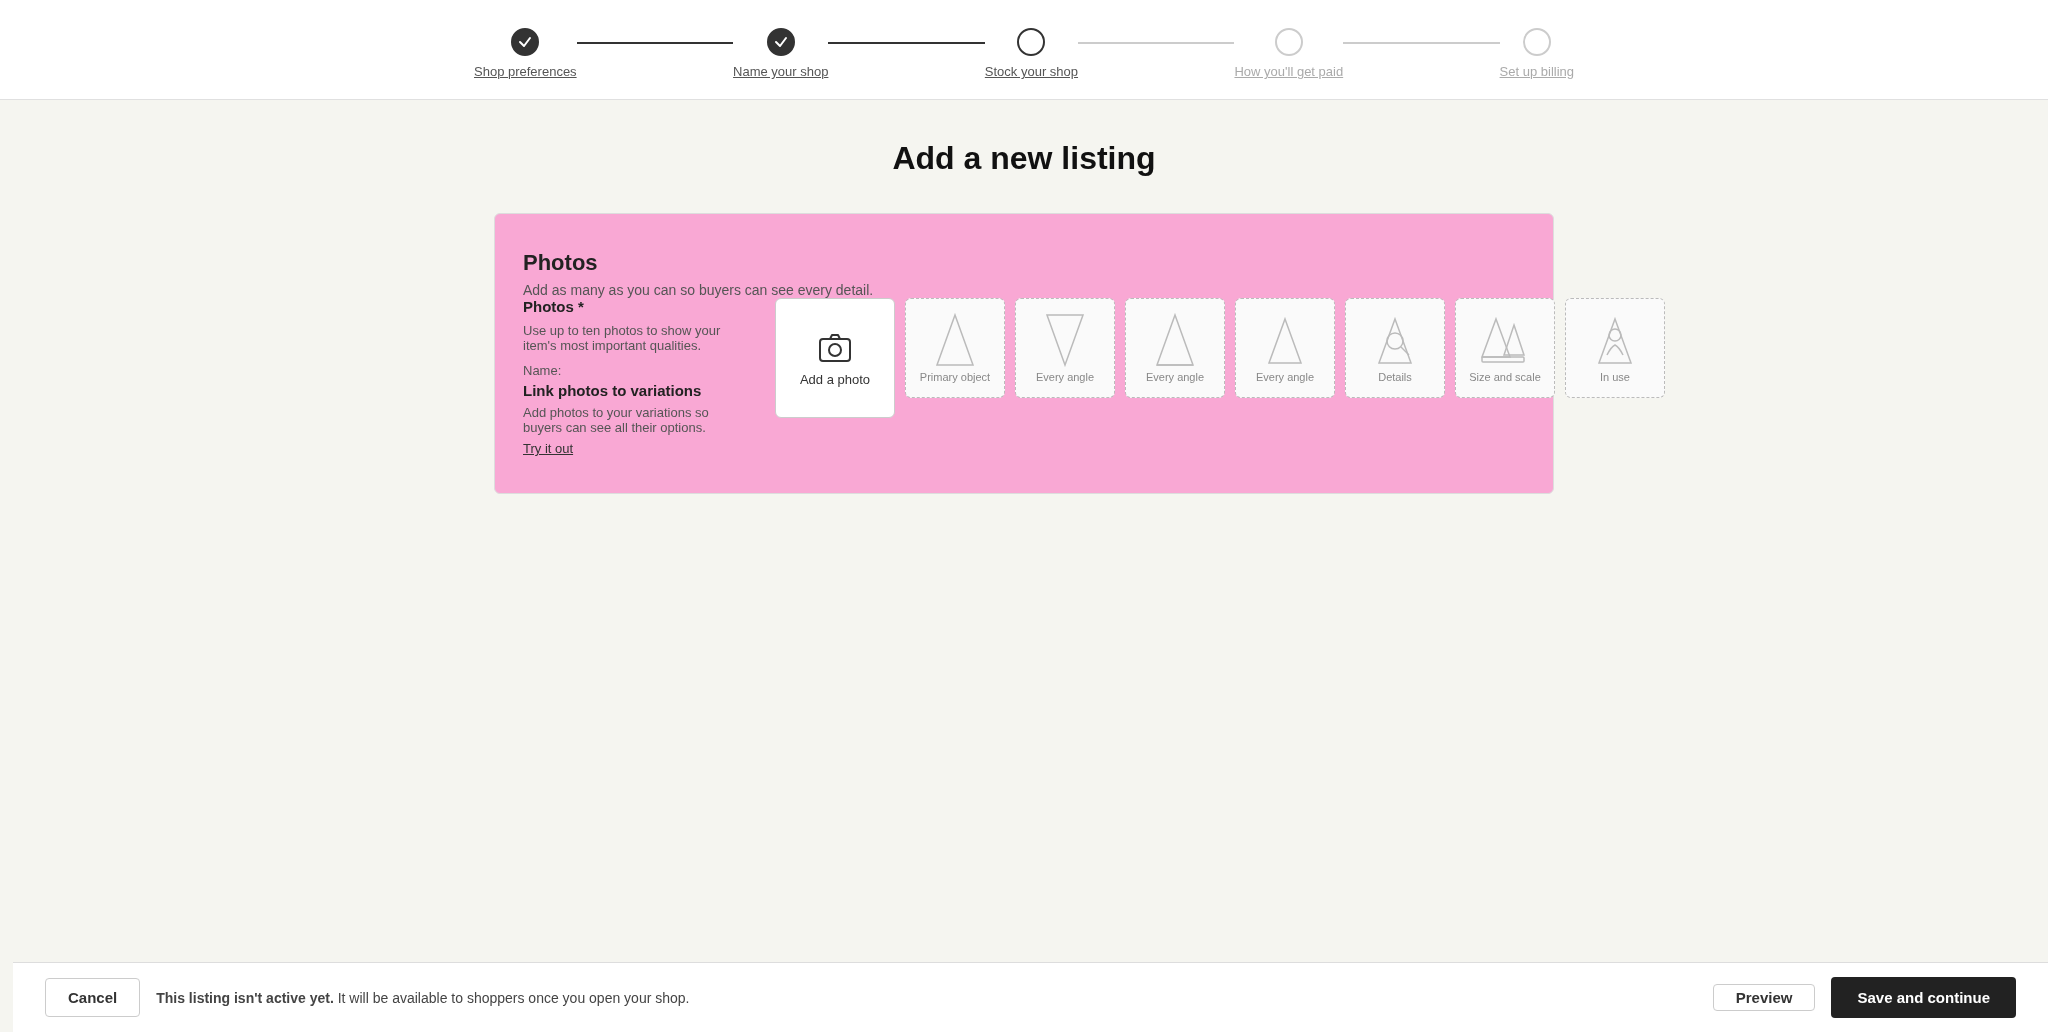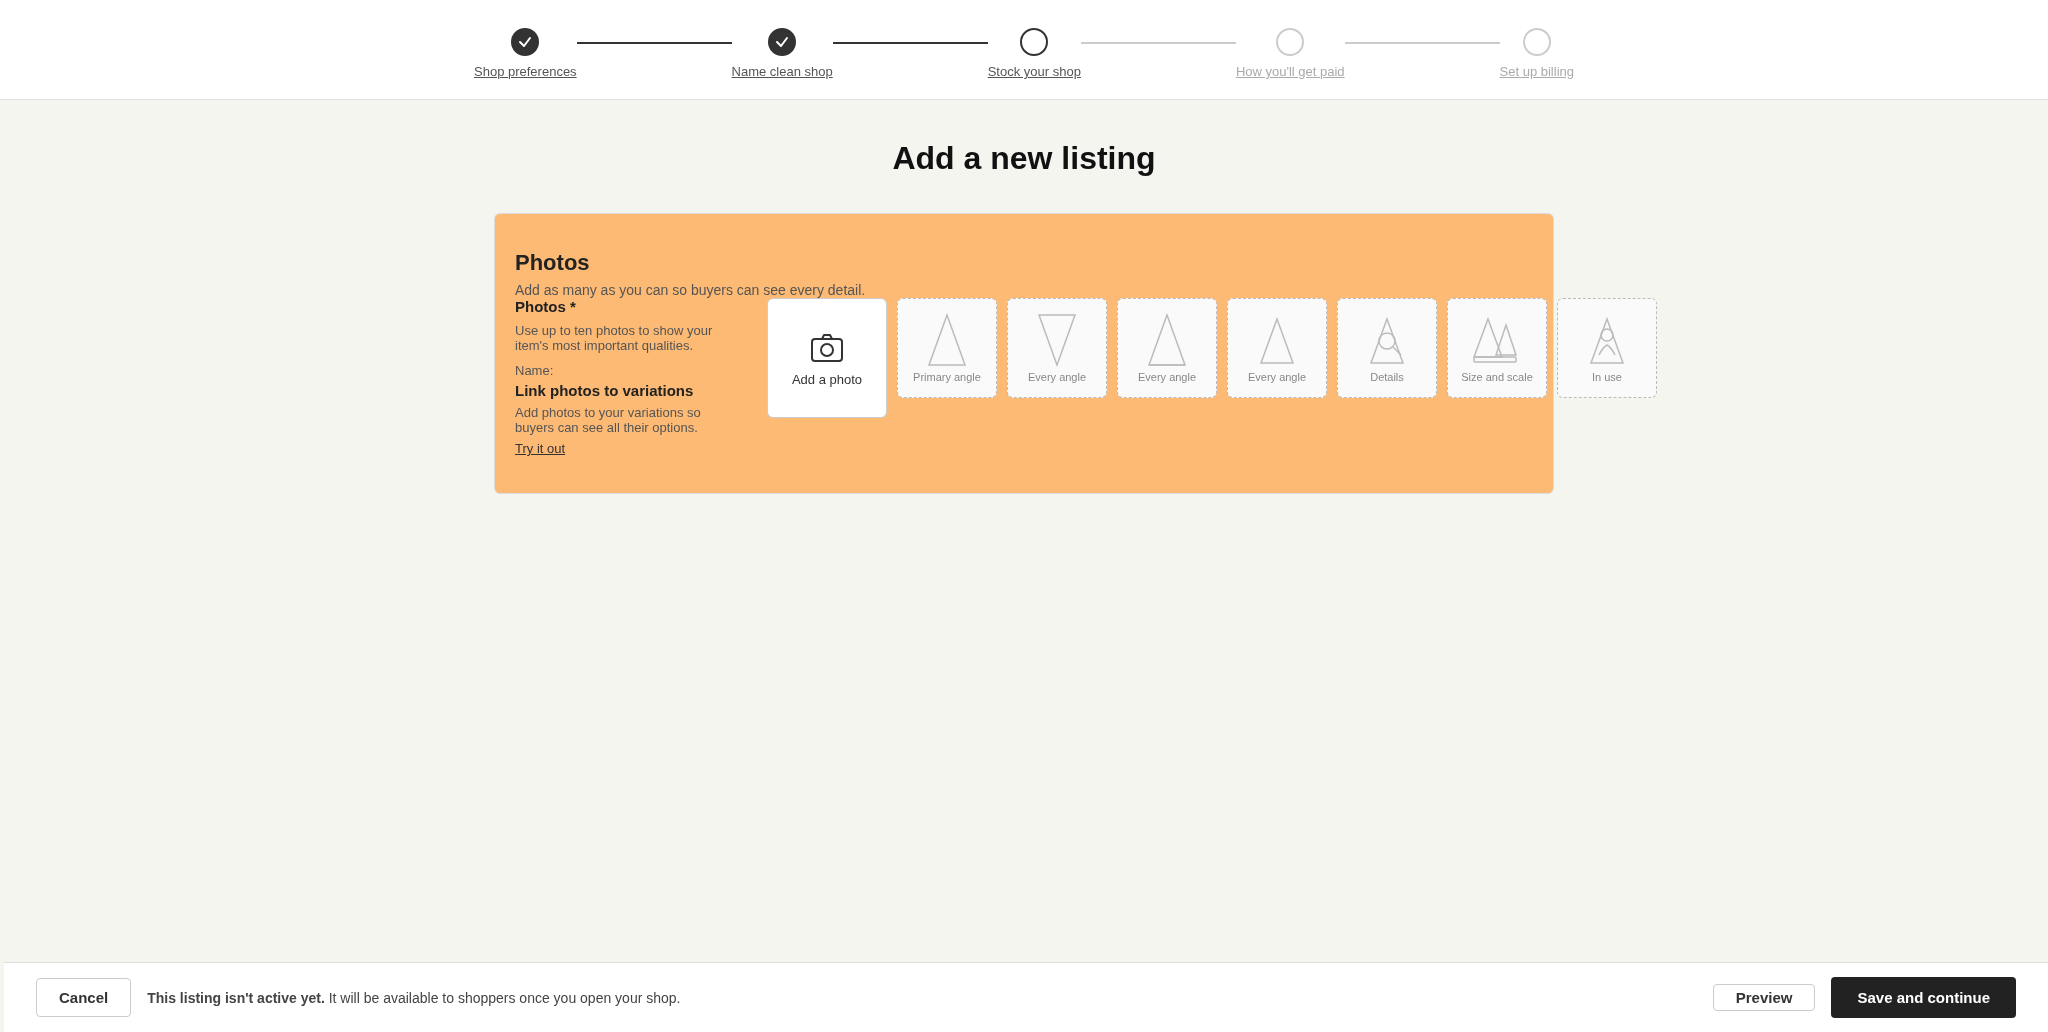--- a/index.html
+++ b/index.html
@@ -278,7 +278,7 @@
           <polyline points="2,7 6,11 12,3" stroke="white" stroke-width="2" stroke-linecap="round" stroke-linejoin="round"></polyline>
         </svg>
       </div>
-      <span class="step-label">Name clean shop</span>
+      <span class="step-label">Name your shop</span>
     </div>
     <div class="step-connector completed"></div>
 

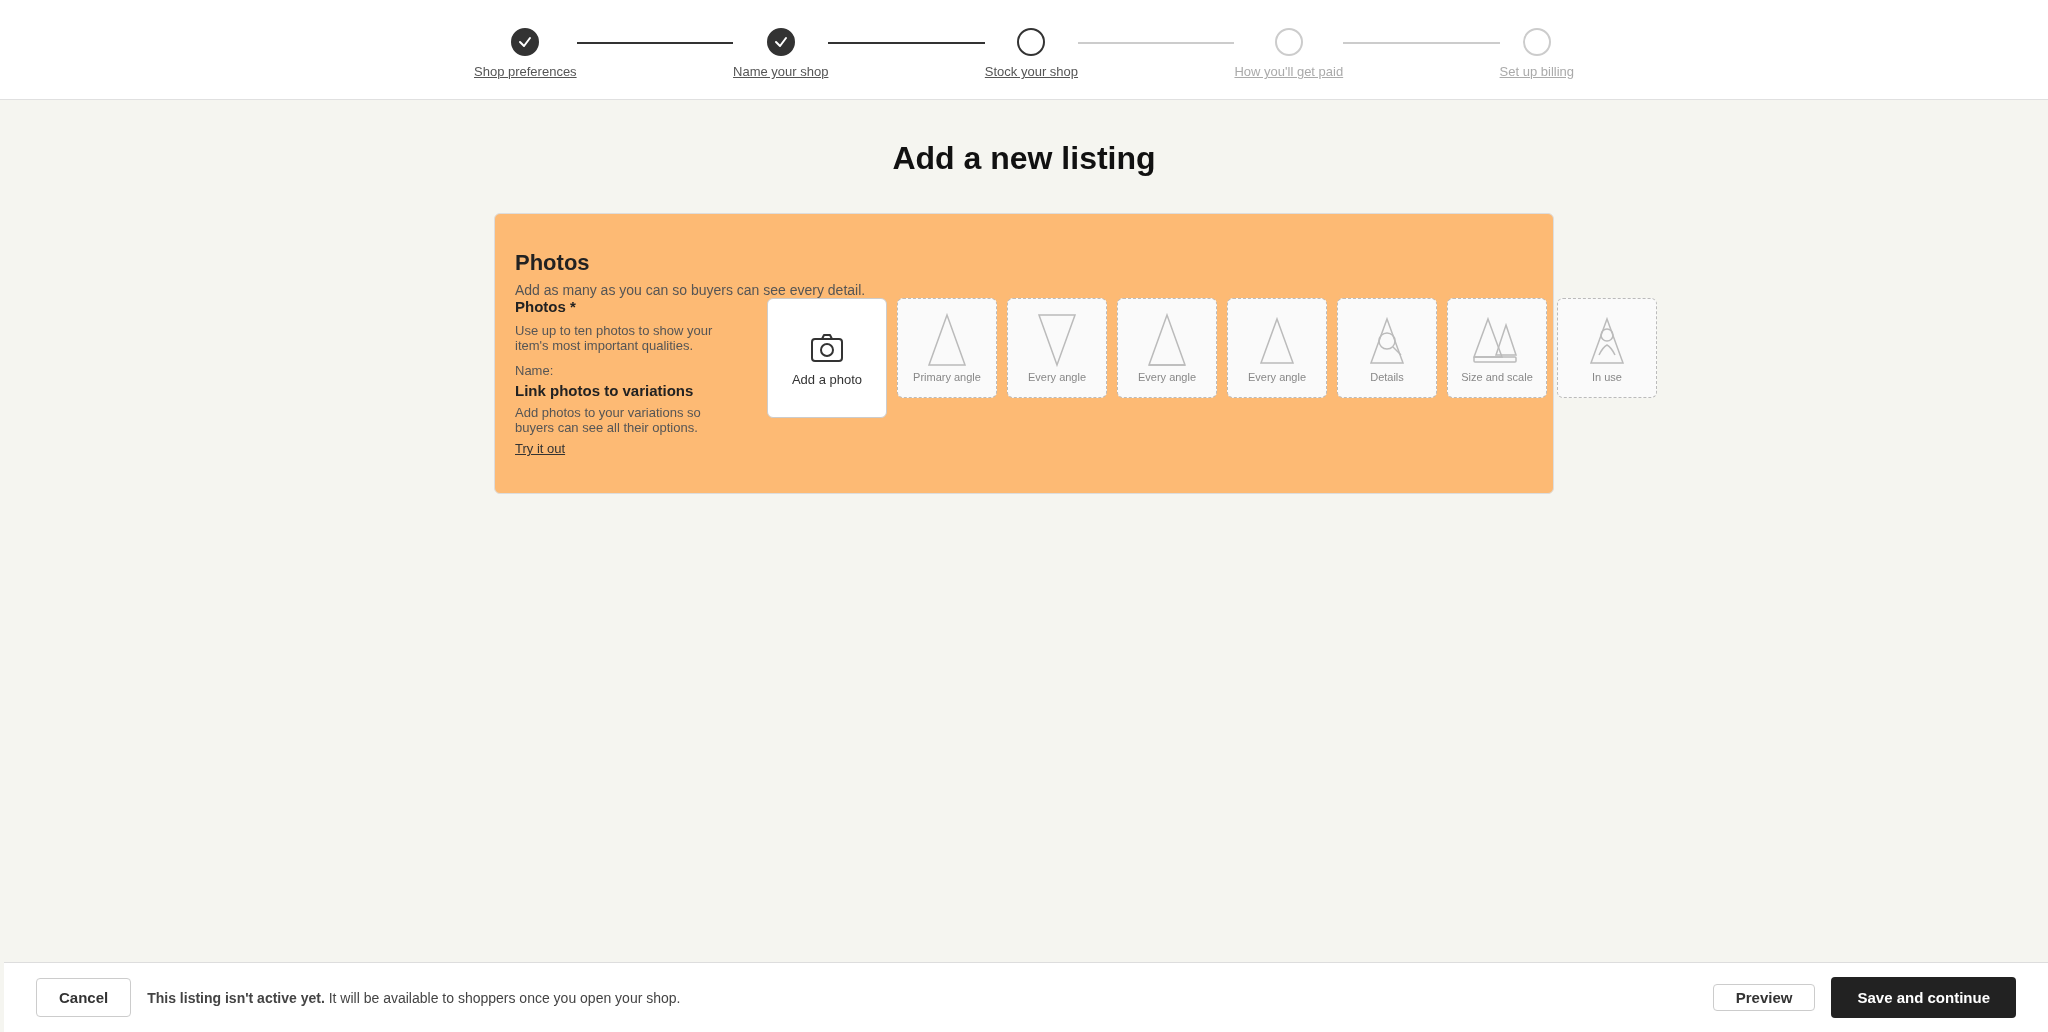--- a/index.html
+++ b/index.html
@@ -92,10 +92,10 @@
 
     
     .card {
-      background: #fdba74;
+      background: #f9a8d4;
       border: 1px solid #ddd;
       border-radius: 6px;
-      padding: 36px 36px 36px 20px;
+      padding: 36px 36px 36px 28px;
     }
     .section-title {
       font-size: 22px;

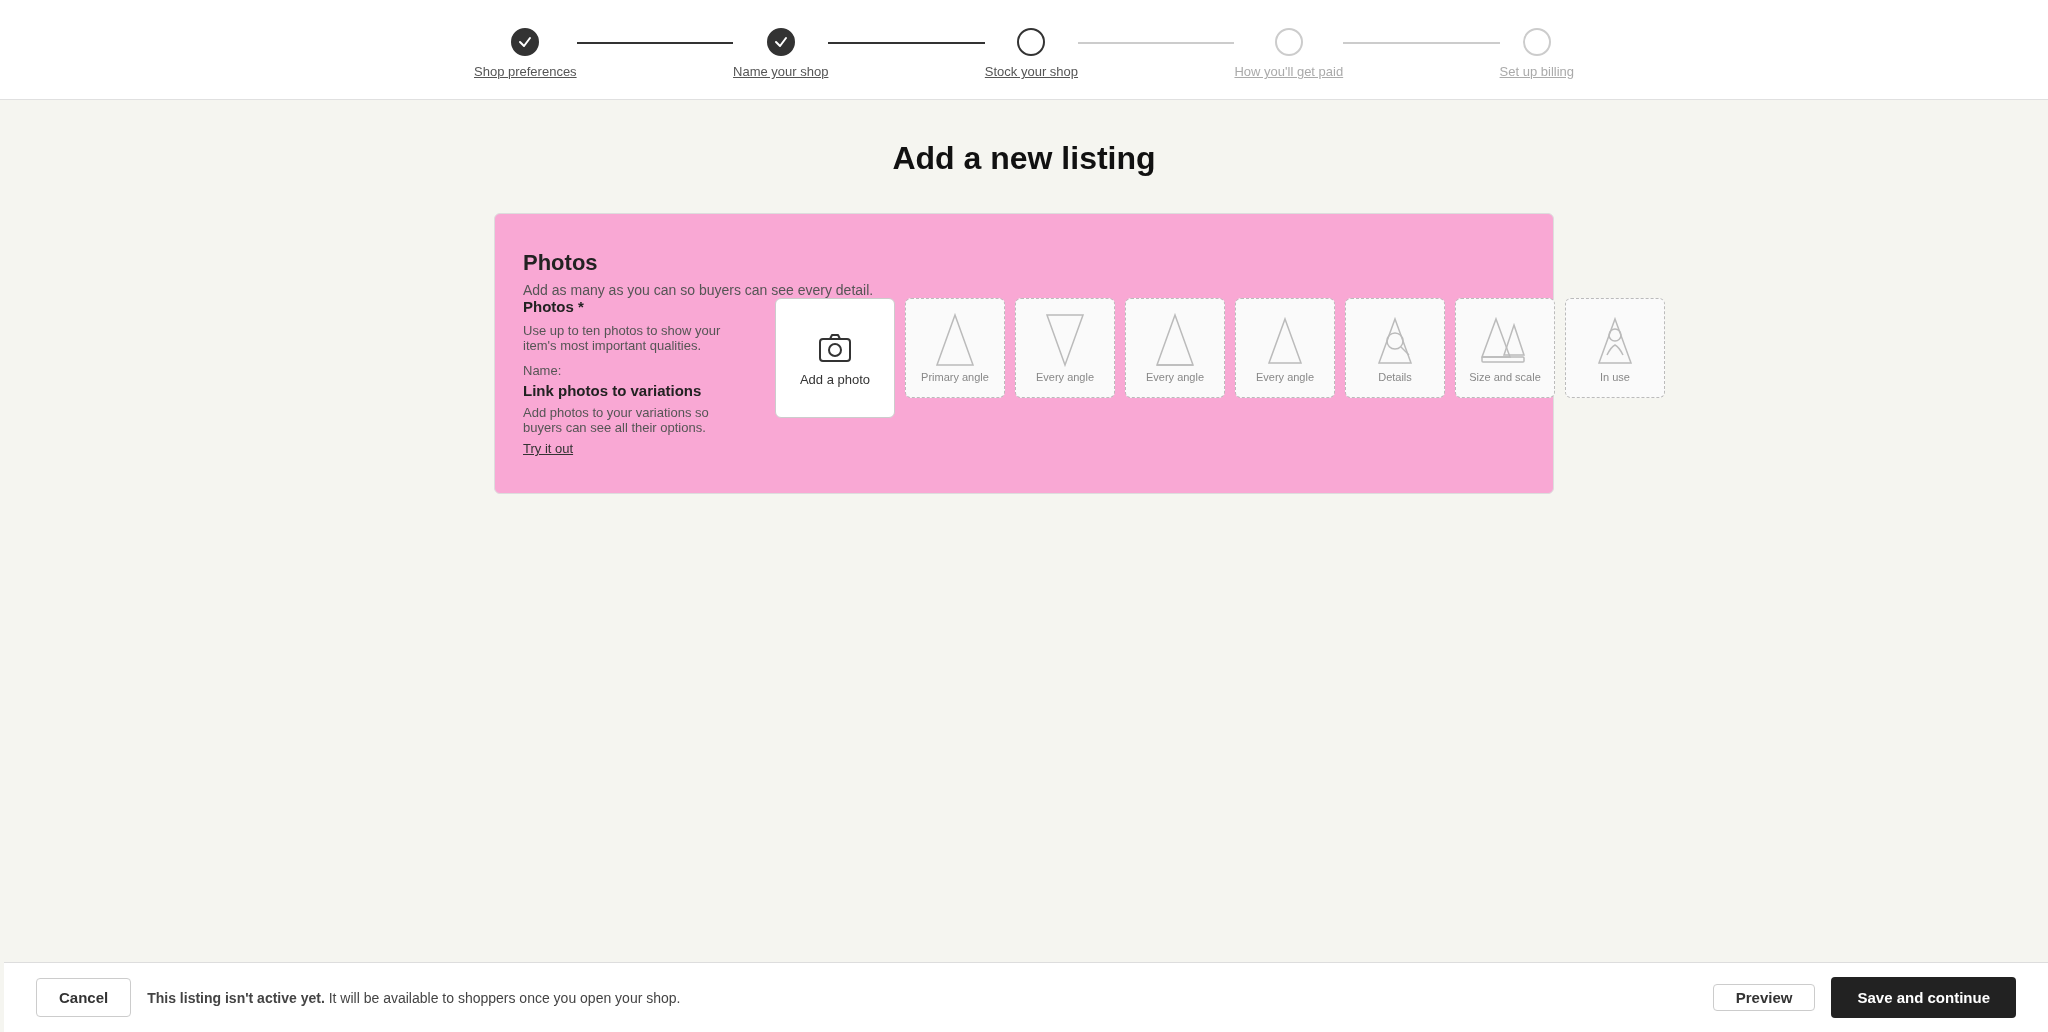--- a/index.html
+++ b/index.html
@@ -340,7 +340,7 @@
                 <polygon points="22,2 40,52 4,52" stroke="#bbb" stroke-width="1.5" fill="none"></polygon>
               </svg>
             </div>
-            <span class="photo-slot-label">Primary angle</span>
+            <span class="photo-slot-label">Primary object</span>
           </div>
 
           <div class="photo-slot thumb">

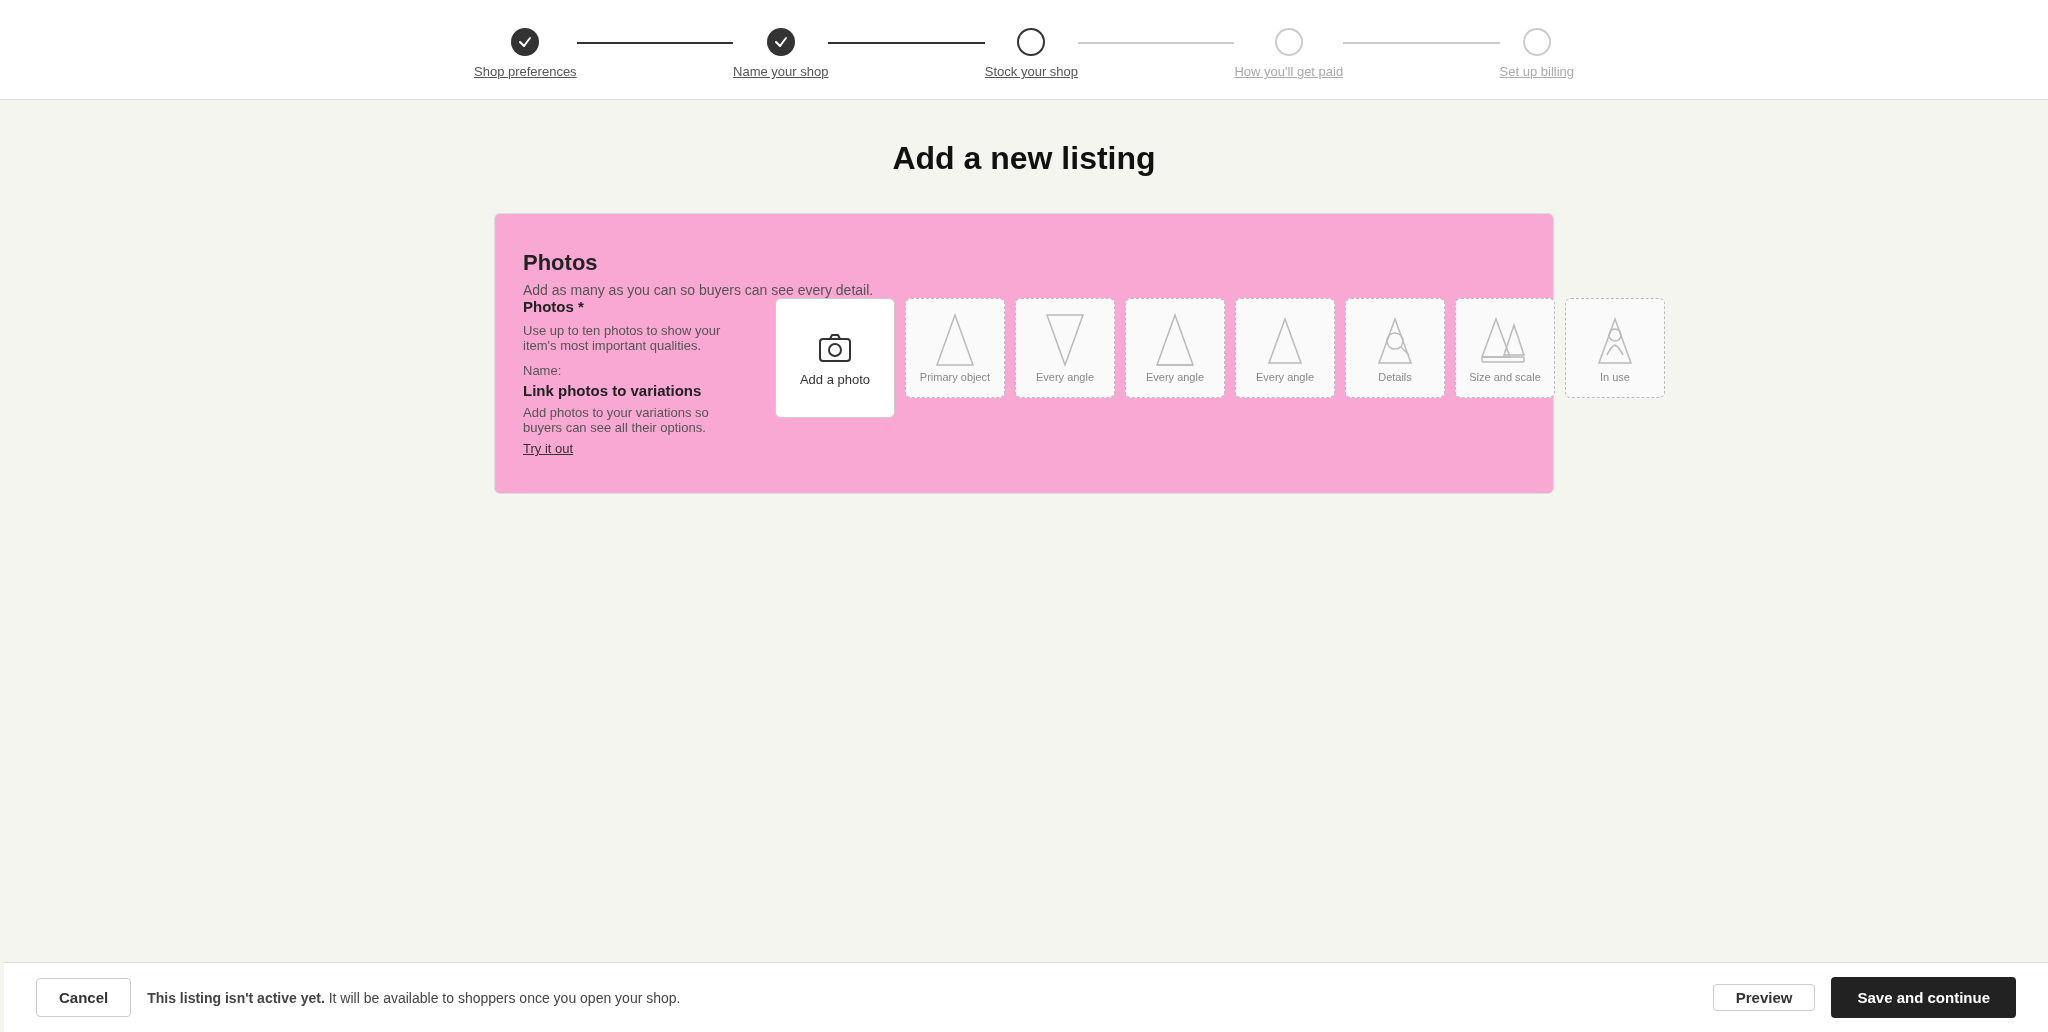--- a/index.html
+++ b/index.html
@@ -209,7 +209,7 @@
     .bottom-bar {
       position: fixed;
       bottom: 0;
-      left: 4px;
+      left: 13px;
       right: 0;
       background: #fff;
       border-top: 1px solid #ddd;

